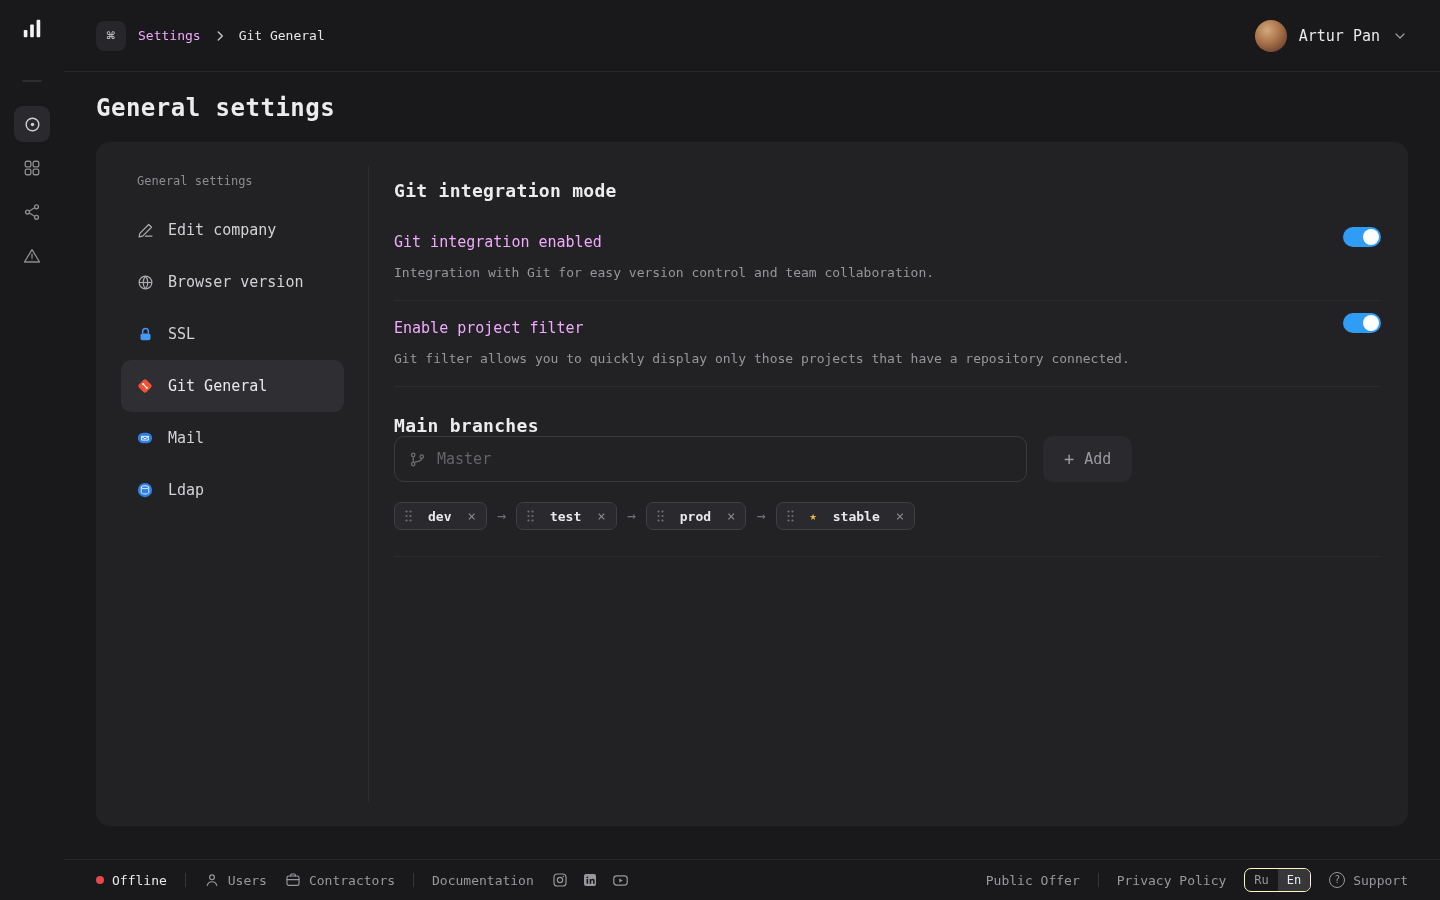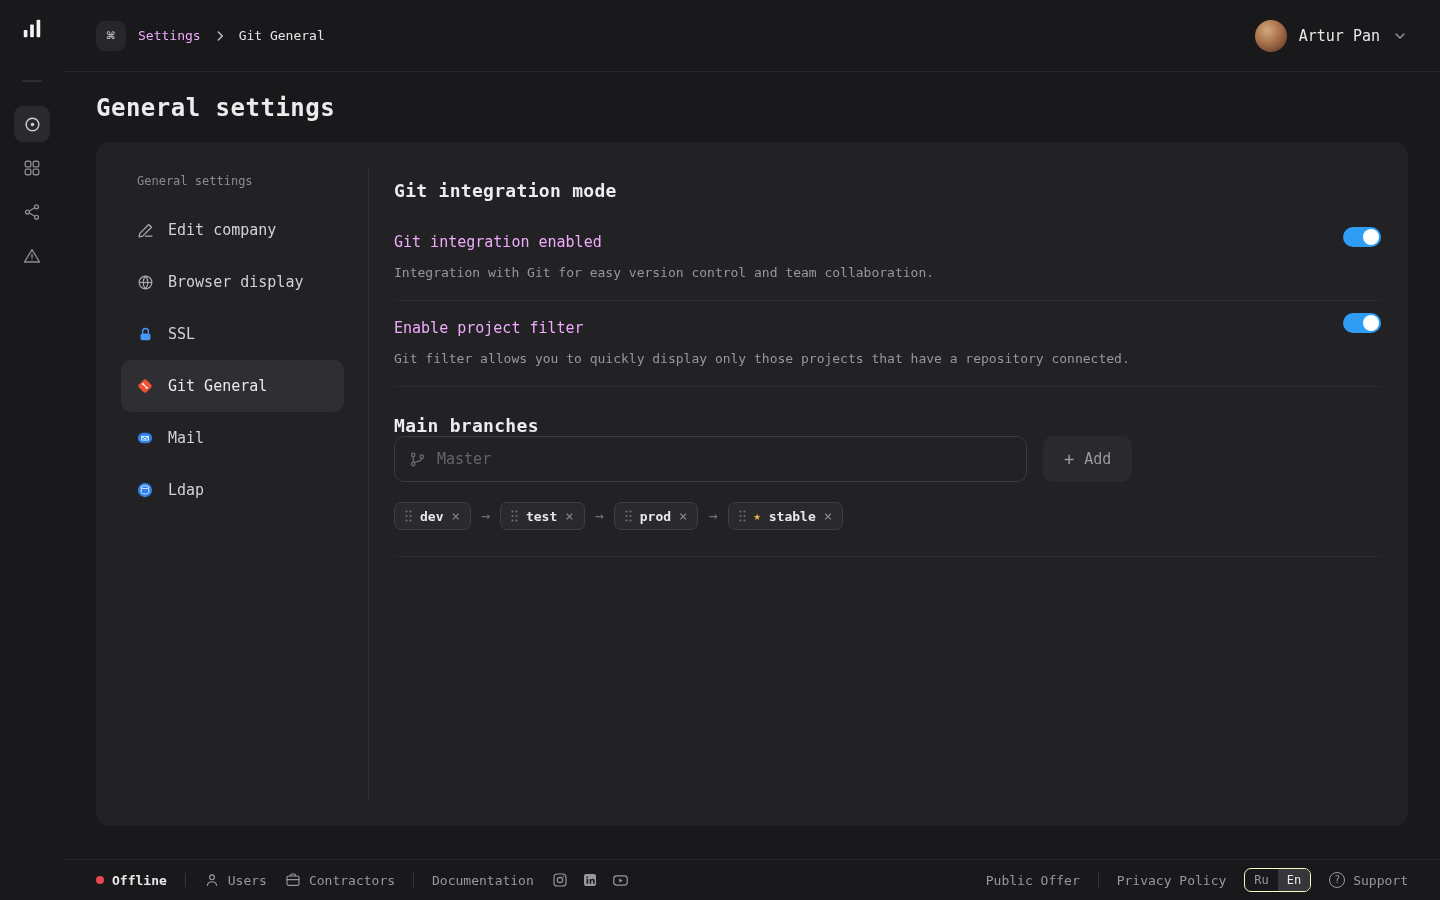--- a/index.html
+++ b/index.html
@@ -200,7 +200,7 @@
                   <path d="M12 3a14 14 0 010 18M12 3a14 14 0 000 18"></path>
               </svg>
             </span>
-            <span>Browser display</span>
+            <span>Browser version</span>
           </div>
 
           <div class="nav-item">

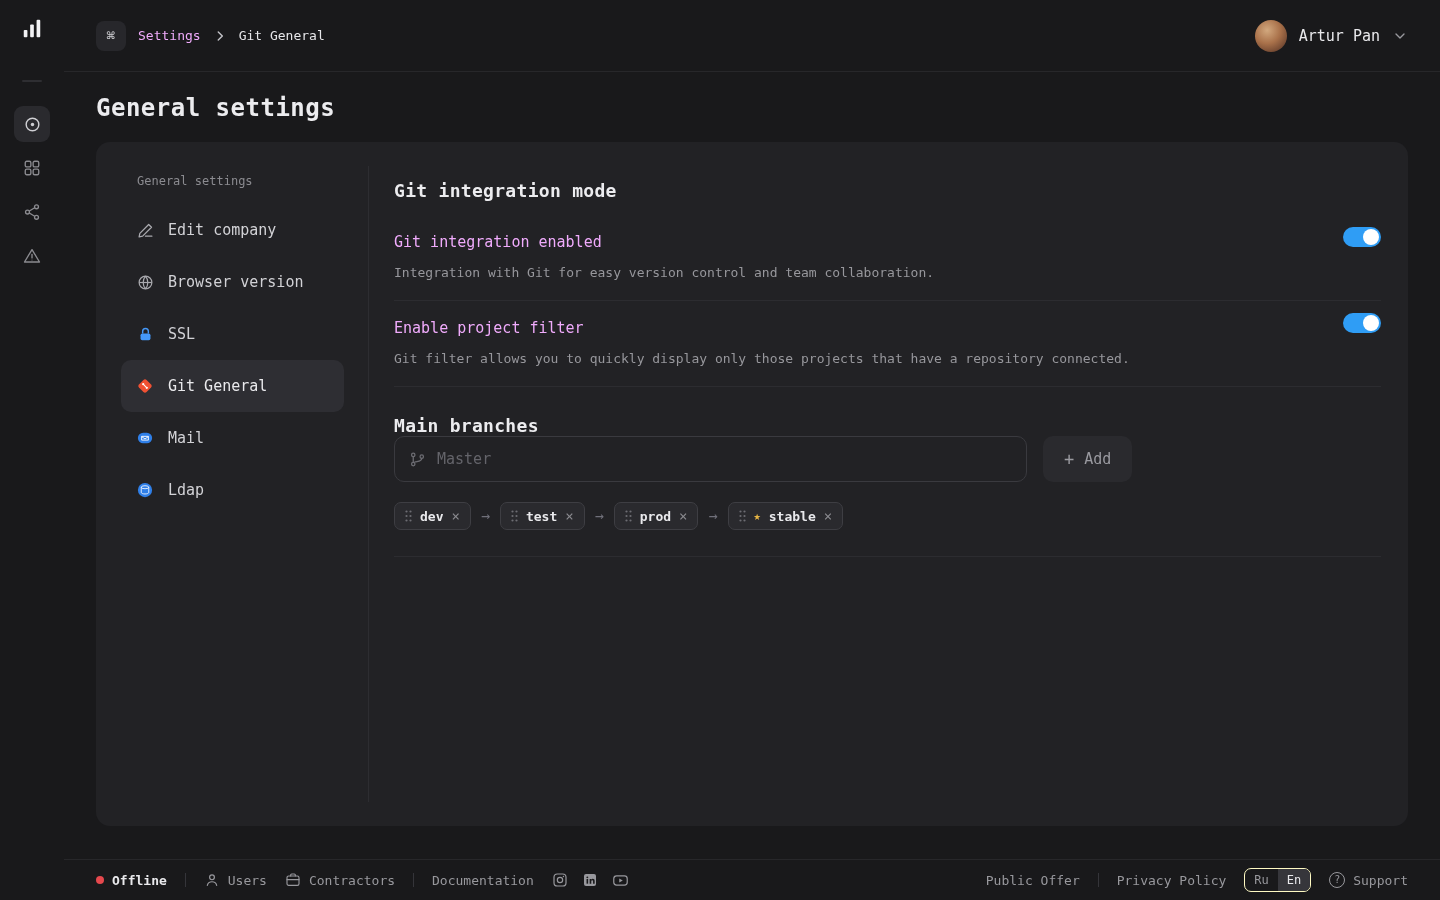--- a/index.html
+++ b/index.html
@@ -73,7 +73,7 @@
   .add-btn .plus{font-size:17px;line-height:1}
 
   .chips{display:flex;align-items:center;margin-top:20px;padding-bottom:26px;border-bottom:1px solid #2c2c30}
-  .chip{height:28px;display:flex;align-items:center;gap:8px;padding:0 10px;background:#2a2a2e;
+  .chip{height:28px;display:flex;align-items:center;gap:16px;padding:0 10px;background:#2a2a2e;
     border:1px solid #3e3e43;border-radius:7px;font-size:13px;font-weight:700;color:#e9e9ec;cursor:grab}
   .chip .handle{color:#6d6d73;display:flex;cursor:grab}
   .chip .star{color:#e7b544;font-size:12px}

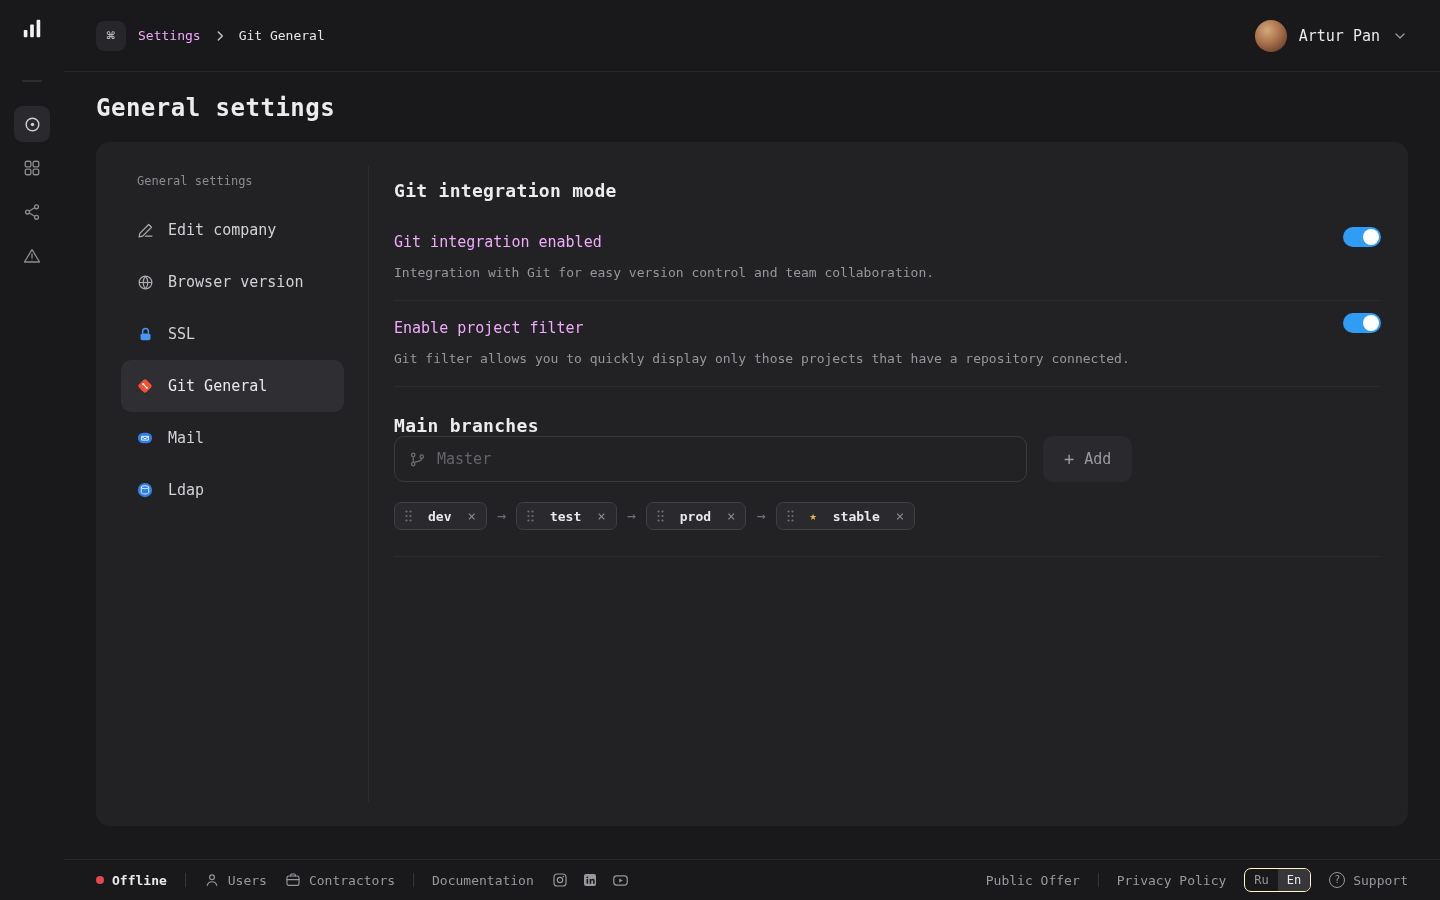--- a/index.html
+++ b/index.html
@@ -86,7 +86,7 @@
   .f-left,.f-right{display:flex;align-items:center;gap:18px}
   .f-item{display:flex;align-items:center;gap:8px;cursor:pointer}
   .dot{width:8px;height:8px;border-radius:50%;background:#e5484d}
-  .offline{color:#e9e9ec;font-weight:700;cursor:default}
+  .offline{color:#e9e9ec;font-weight:400;cursor:default}
   .vdiv{width:1px;height:14px;background:#35353a}
   .soc{display:flex;align-items:center;gap:14px}
   .soc .f-item{color:#98989d}

